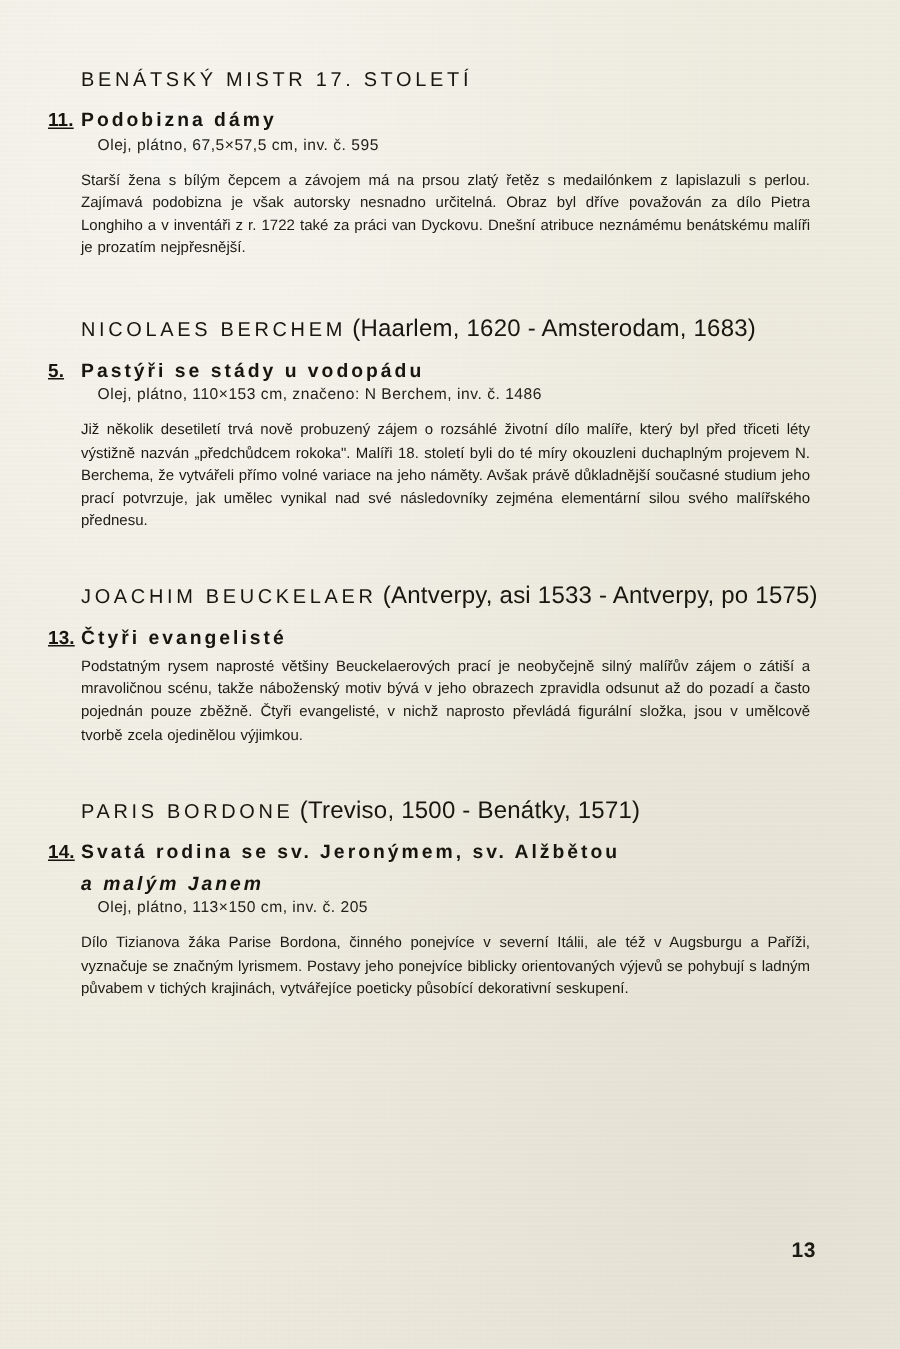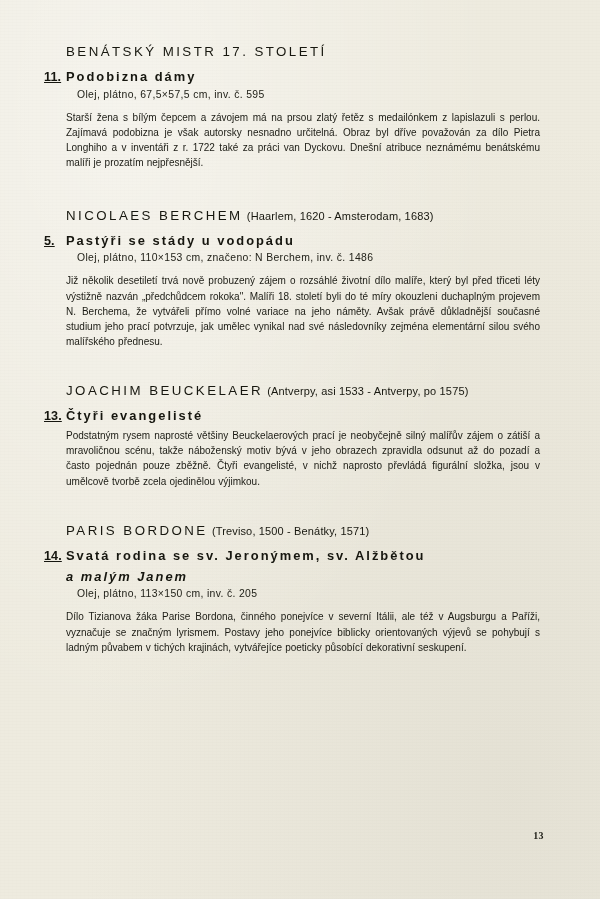--- a/index.html
+++ b/index.html
@@ -24,7 +24,7 @@
       radial-gradient(ellipse at 85% 88%, rgba(190,186,170,0.20) 0%, rgba(255,255,255,0) 60%),
       #eeebdf;
     box-sizing: border-box;
-    padding: 44px 56px 20px 44px;
+    padding: 44px 56px 20px 32px;
   }
 
   .grain {

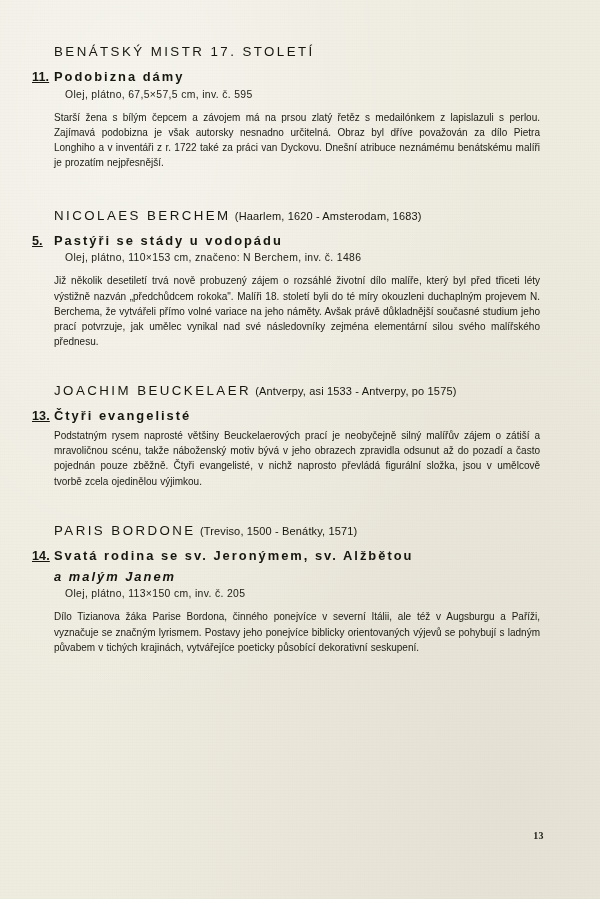--- a/index.html
+++ b/index.html
@@ -57,7 +57,7 @@
   }
   .artist-dates {
     letter-spacing: 0.15px;
-    font-size: 11px;
+    font-size: 16px;
   }
 
   

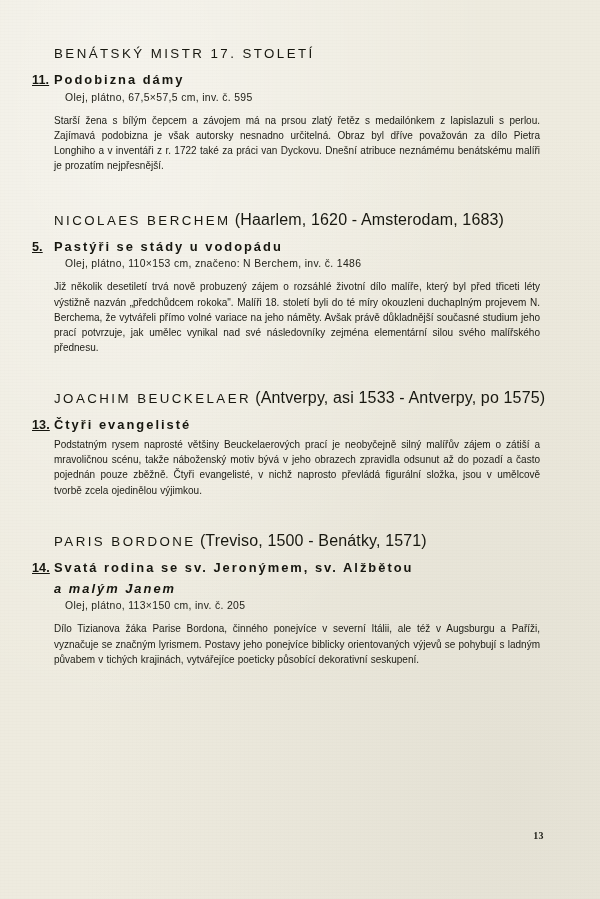--- a/index.html
+++ b/index.html
@@ -121,12 +121,11 @@
     position: absolute;
     right: 56px;
     bottom: 58px;
-    font-size: 10px;
+    font-size: 14px;
     font-weight: bold;
     letter-spacing: 0.4px;
     color: #1c1c15;
     z-index: 3;
-    font-family: Liberation Serif, serif;
   }
 </style>
 </head>

